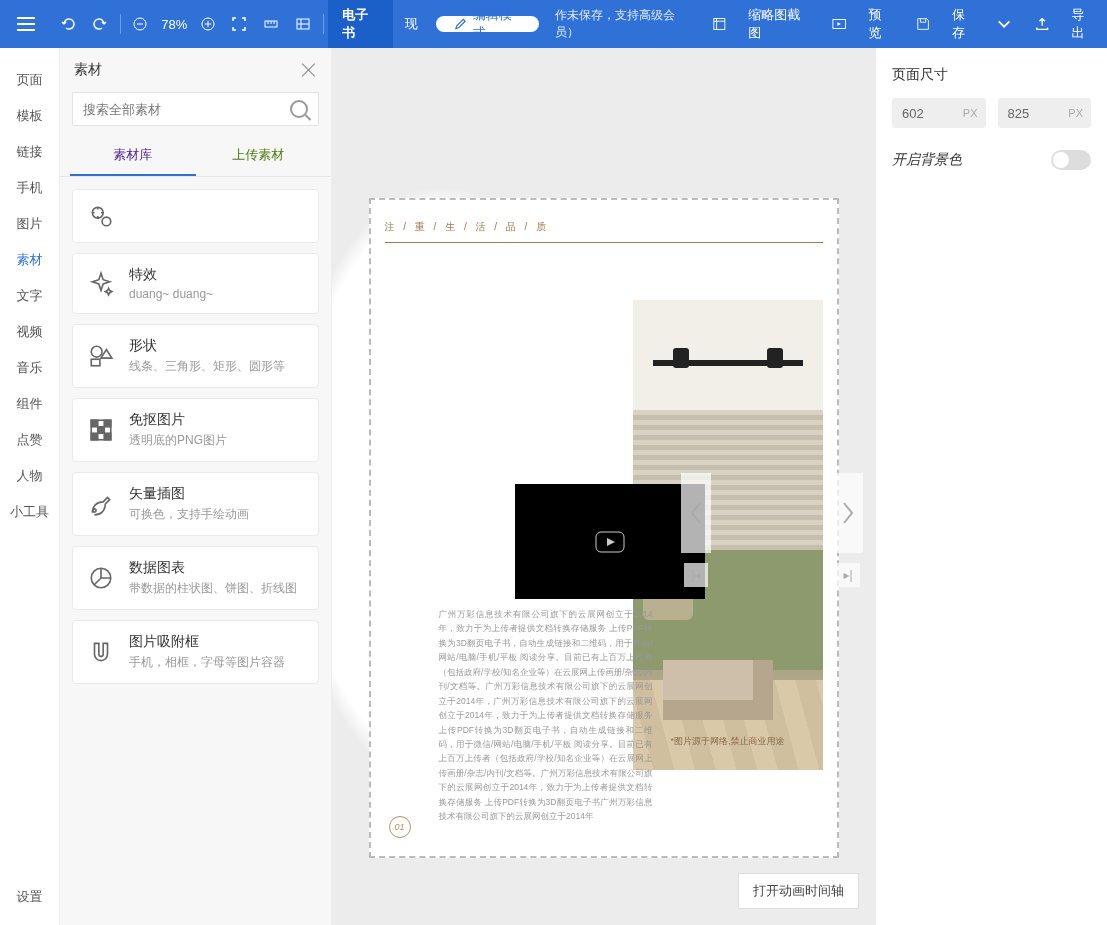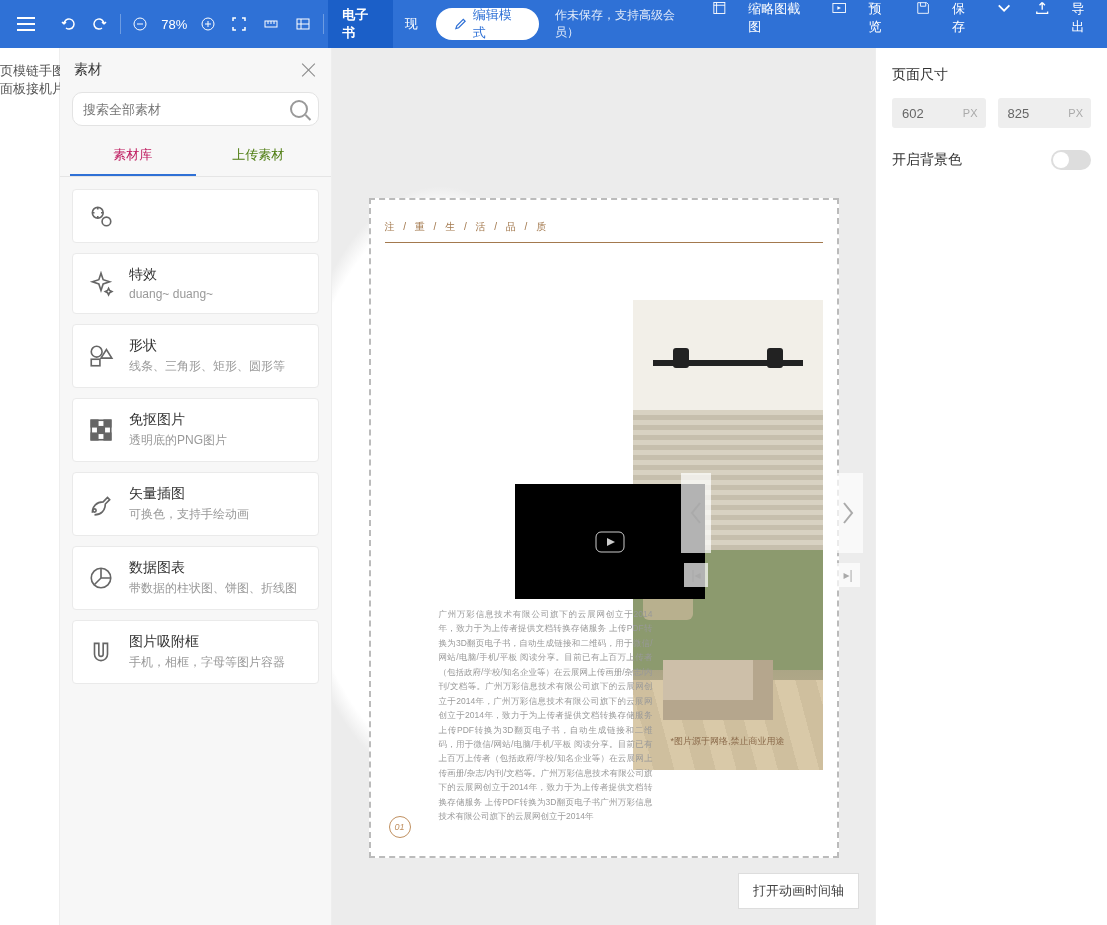--- a/index.html
+++ b/index.html
@@ -14,7 +14,7 @@
 .tb-btn { padding: 0 8px; height: 48px; display: flex; align-items: center; cursor: pointer; }
 .tb-sep { width: 1px; height: 20px; background: rgba(255,255,255,.3); margin: 0 4px; }
 .zoom-txt { padding: 0 6px; }
-.tb-pill { background: #fff; color: #2f71d6; border-radius: 18px; height: 32px; display: flex; align-items: center; padding: 0 18px; margin: 0 6px; cursor: pointer; gap: 6px; font-weight: 500; }
+.tb-pill { background: #fff; color: #2f71d6; border-radius: 18px; height: 16px; display: flex; align-items: center; padding: 0 18px; margin: 0 6px; cursor: pointer; gap: 6px; font-weight: 500; }
 .tb-faded { color: rgba(255,255,255,.85); padding: 0 10px; font-size: 12px; }
 .tb-spacer { flex: 1; }
 .tb-action { display: flex; gap: 22px; padding: 0 12px; height: 48px; cursor: pointer; }

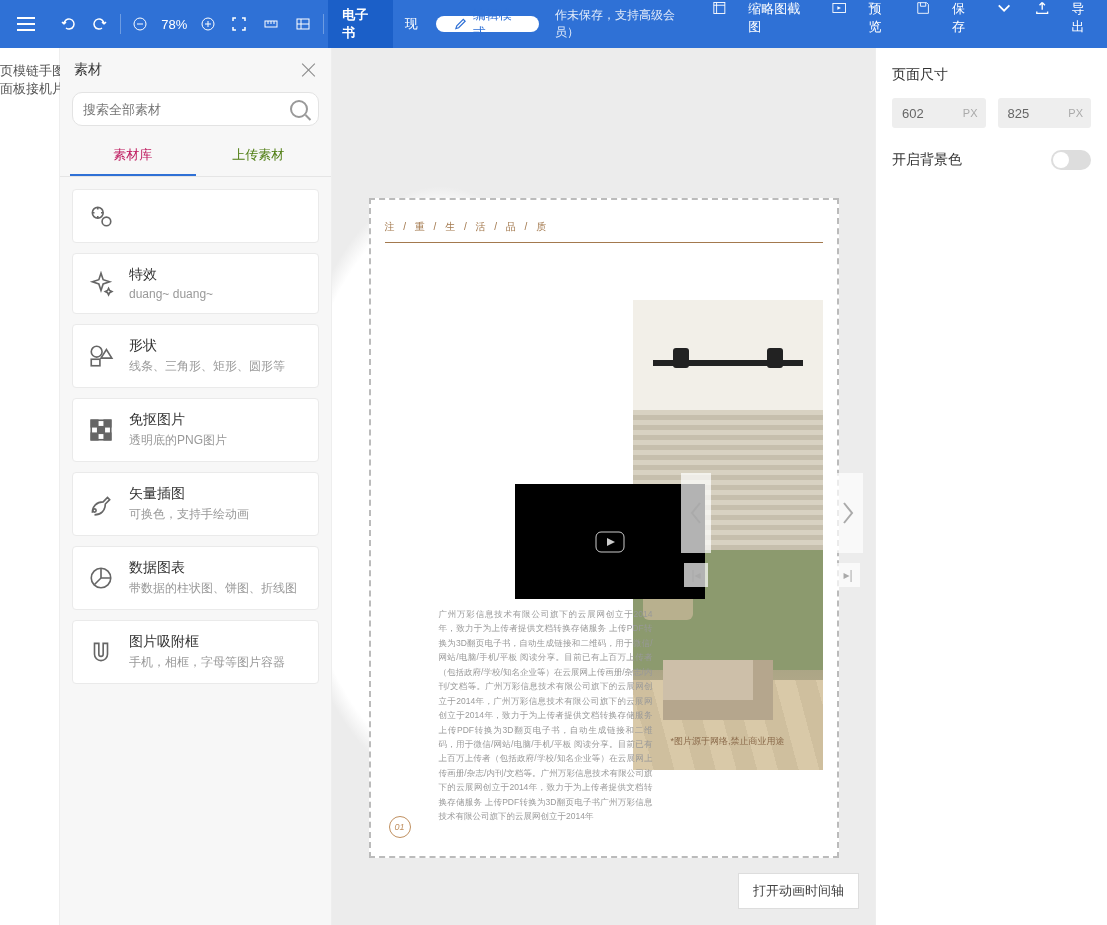--- a/index.html
+++ b/index.html
@@ -17,7 +17,7 @@
 .tb-pill { background: #fff; color: #2f71d6; border-radius: 18px; height: 16px; display: flex; align-items: center; padding: 0 18px; margin: 0 6px; cursor: pointer; gap: 6px; font-weight: 500; }
 .tb-faded { color: rgba(255,255,255,.85); padding: 0 10px; font-size: 12px; }
 .tb-spacer { flex: 1; }
-.tb-action { display: flex; gap: 22px; padding: 0 12px; height: 48px; cursor: pointer; }
+.tb-action { display: flex; align-items: center; gap: 22px; padding: 0 12px; height: 48px; cursor: pointer; }
 .tb-action svg { width: 16px; height: 16px; }
 .tb-tab-active { background: #1b5fc8; padding: 0 14px; height: 48px; display: flex; align-items: center; font-weight: 600; }
 .tb-tab { padding: 0 12px; height: 48px; display: flex; align-items: center; cursor: pointer; }

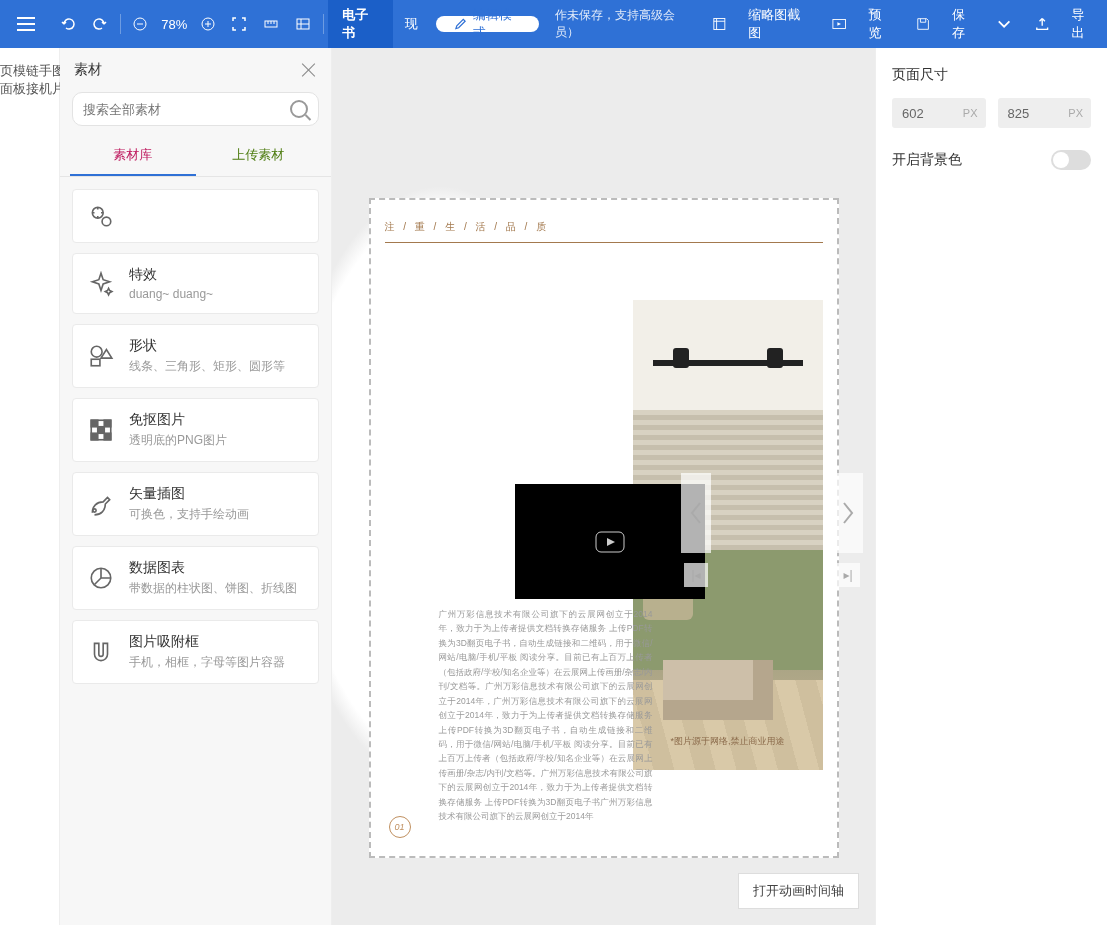--- a/index.html
+++ b/index.html
@@ -26,7 +26,7 @@
 .main { display: flex; height: 877px; }
 
 
-.rail { width: 60px; background: #fff; border-right: 1px solid #eee; display: flex; flex-direction: row; padding-top: 14px; }
+.rail { width: 60px; background: #fff; border-right: 1px solid #eee; display: flex; flex-direction: column; padding-top: 14px; }
 .rail-item { height: 36px; display: flex; align-items: center; justify-content: center; font-size: 13px; color: #555; cursor: pointer; }
 .rail-item.active { color: #2f71d6; }
 .rail-bottom { margin-top: auto; margin-bottom: 10px; }

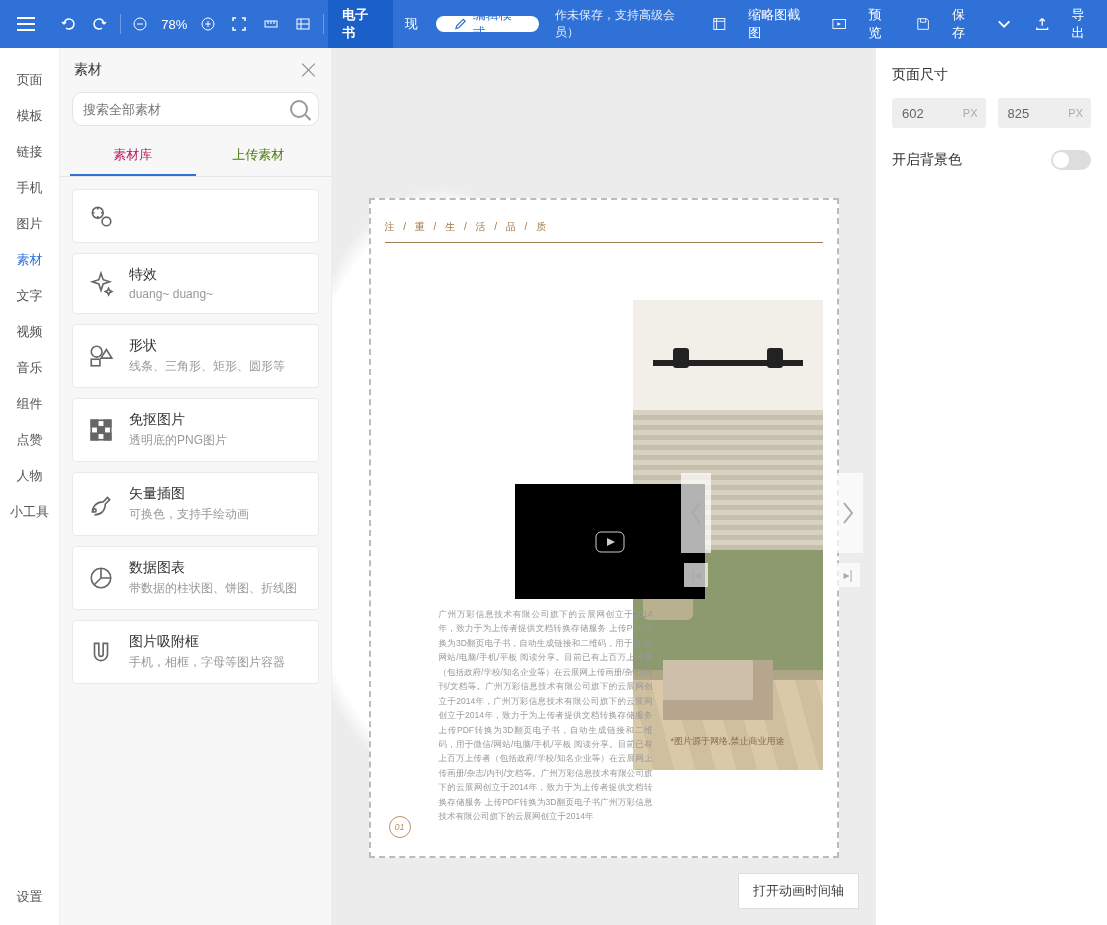--- a/index.html
+++ b/index.html
@@ -38,7 +38,7 @@
 .panel-close::before, .panel-close::after { content: ""; position: absolute; left: 7px; top: -1px; width: 1px; height: 18px; background: #888; }
 .panel-close::before { transform: rotate(45deg); } .panel-close::after { transform: rotate(-45deg); }
 .search-wrap { padding: 0 12px 10px; }
-.search { display: flex; align-items: center; background: #fff; border: 1px solid #e3e3e3; border-radius: 10px; height: 34px; padding: 0 10px; }
+.search { display: flex; align-items: center; background: #fff; border: 1px solid #e3e3e3; border-radius: 1px; height: 34px; padding: 0 10px; }
 .search input { flex: 1; border: none; outline: none; font-size: 13px; }
 .search-ico { width: 18px; height: 18px; border: 2px solid #999; border-radius: 50%; position: relative; }
 .search-ico::after { content: ""; position: absolute; width: 2px; height: 7px; background: #999; transform: rotate(-45deg); right: -3px; bottom: -5px; }

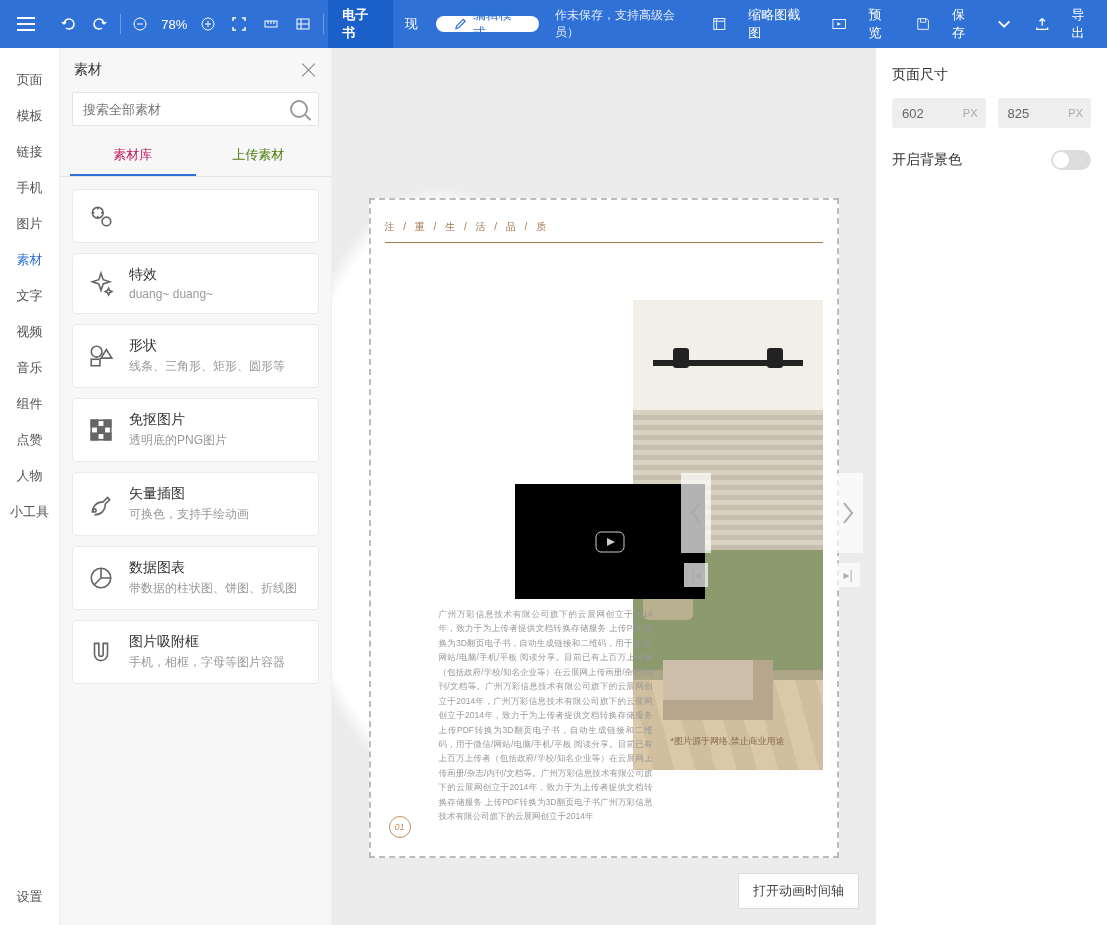--- a/index.html
+++ b/index.html
@@ -44,7 +44,7 @@
 .search-ico::after { content: ""; position: absolute; width: 2px; height: 7px; background: #999; transform: rotate(-45deg); right: -3px; bottom: -5px; }
 .panel-tabs { display: flex; border-bottom: 1px solid #e5e5e5; padding: 0 10px; }
 .ptab { flex: 1; text-align: center; font-size: 13px; padding: 10px 0; color: #4d7c0f; cursor: pointer; }
-.ptab.active { color: #be185d; border-bottom: 2px solid #2f71d6; font-weight: 500; }
+.ptab.active { color: #4c1d95; border-bottom: 2px solid #2f71d6; font-weight: 500; }
 .cards { padding: 12px; overflow-y: auto; }
 .card { background: #fff; border: 1px solid #eaeaea; border-radius: 4px; padding: 12px 14px; margin-bottom: 10px; display: flex; gap: 14px; align-items: center; cursor: pointer; }
 .card-ico { width: 28px; height: 28px; flex-shrink: 0; display: flex; align-items: center; justify-content: center; }

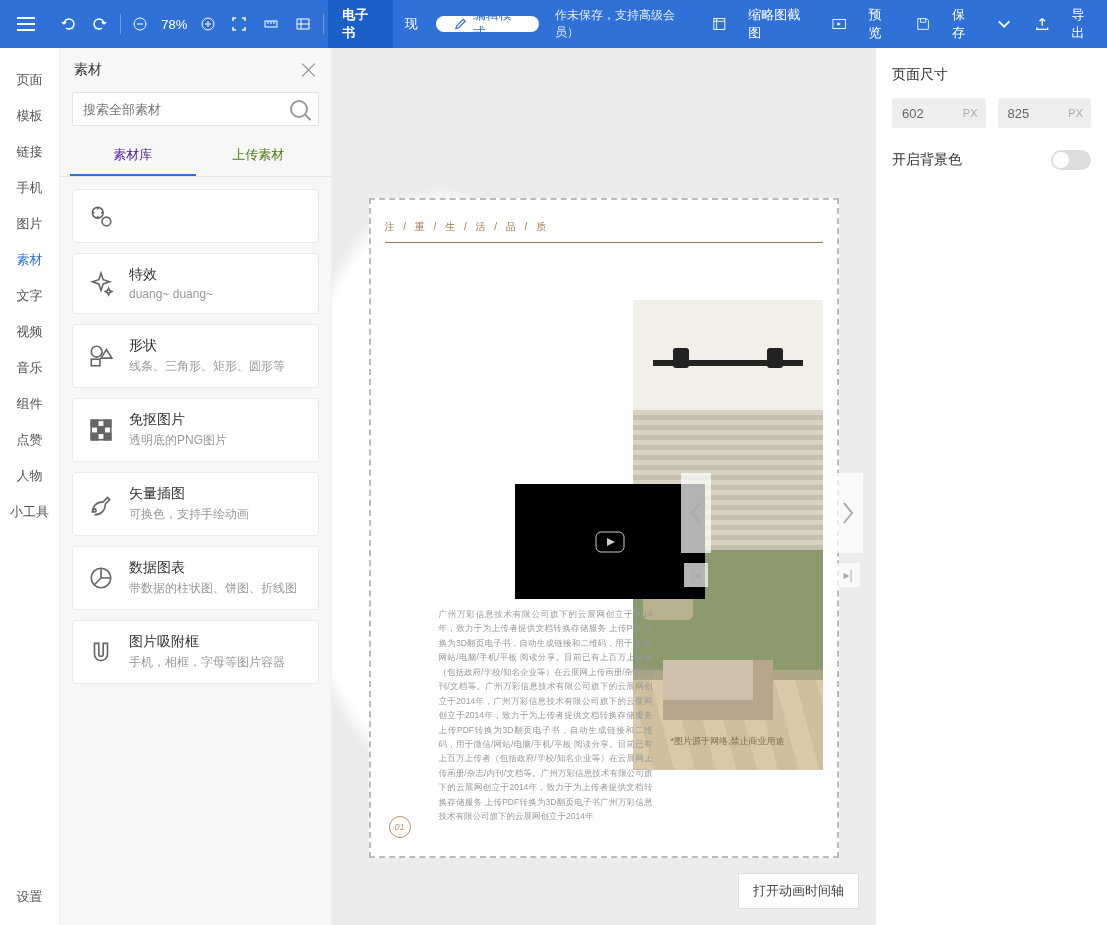--- a/index.html
+++ b/index.html
@@ -91,7 +91,7 @@
 .dim-val { flex: 1; padding: 0 10px; font-size: 13px; color: #666; }
 .dim-unit { padding: 0 8px; font-size: 11px; color: #aaa; }
 .bg-row { display: flex; align-items: center; justify-content: space-between; }
-.bg-label { font-size: 14px; color: #333; }
+.bg-label { font-size: 14px; color: #333; font-style: italic; }
 .toggle { width: 40px; height: 20px; background: #ddd; border-radius: 10px; position: relative; cursor: pointer; }
 .toggle::after { content: ""; position: absolute; width: 16px; height: 16px; background: #fff; border-radius: 50%; top: 2px; left: 2px; }
 </style>

